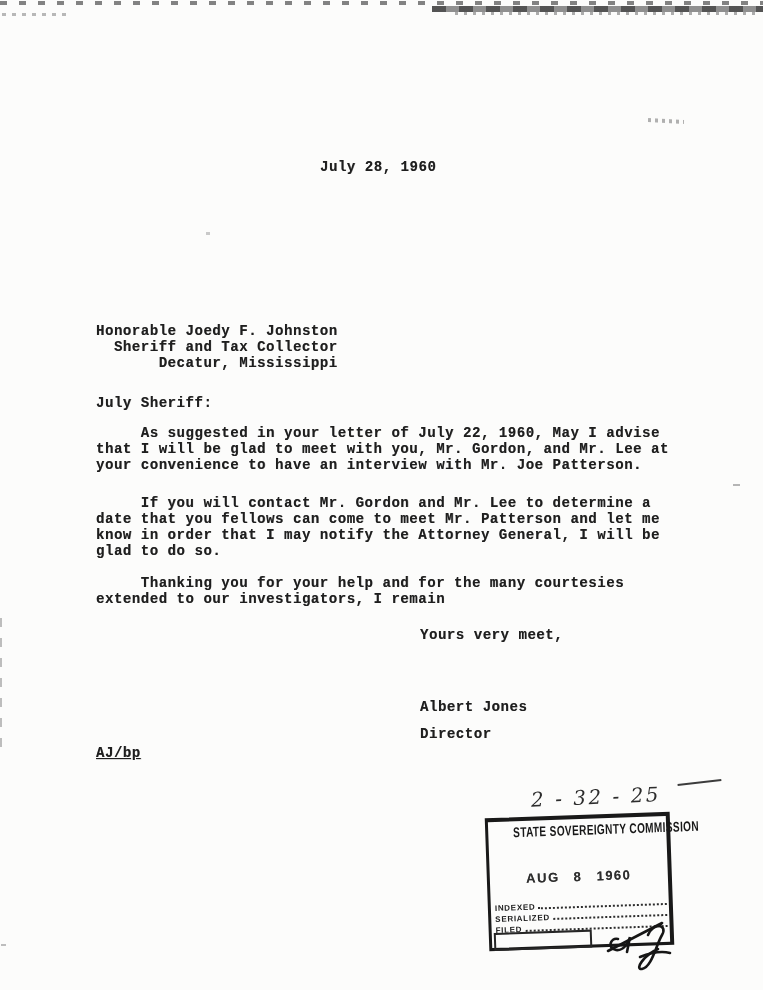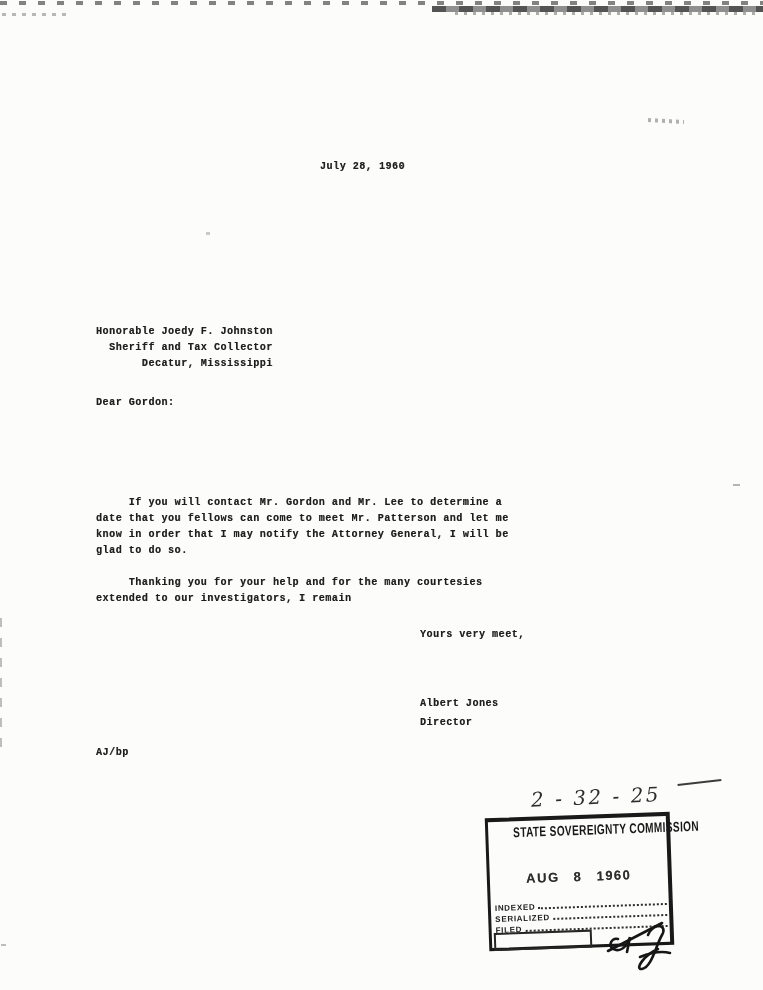--- a/index.html
+++ b/index.html
@@ -16,7 +16,7 @@
     position:absolute;
     font-family:"Liberation Mono","DejaVu Sans Mono",monospace;
     font-weight:700;
-    font-size:10px;
+    font-size:14px;
     line-height:16px;
     letter-spacing:.55px;
     color:#1e1e1e;

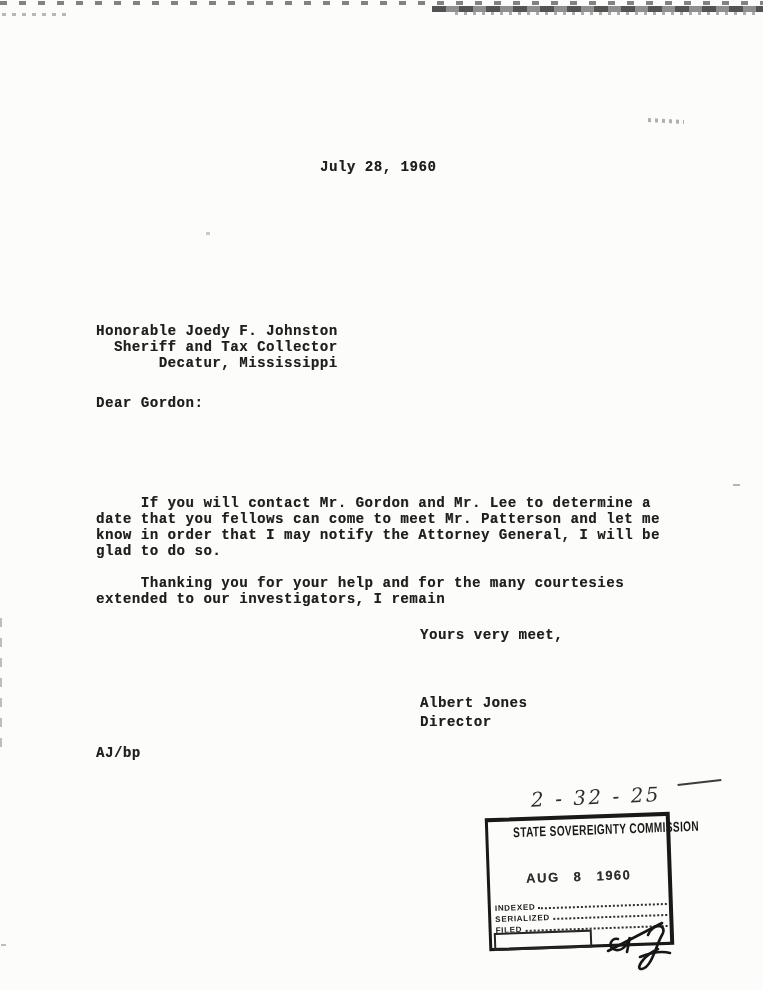--- a/index.html
+++ b/index.html
@@ -155,7 +155,7 @@
   <div class="typed address">Honorable Joedy F. Johnston
 Sheriff and Tax Collector
 Decatur, Mississippi</div>
-  <div class="typed salutation">Dear Gordon:</div>
+  <div class="typed salutation">July Sheriff:</div>
   <div class="typed para-3">     Thanking you for your help and for the many courtesies
 extended to our investigators, I remain</div>
   <div class="typed para-2">     If you will contact Mr. Gordon and Mr. Lee to determine a

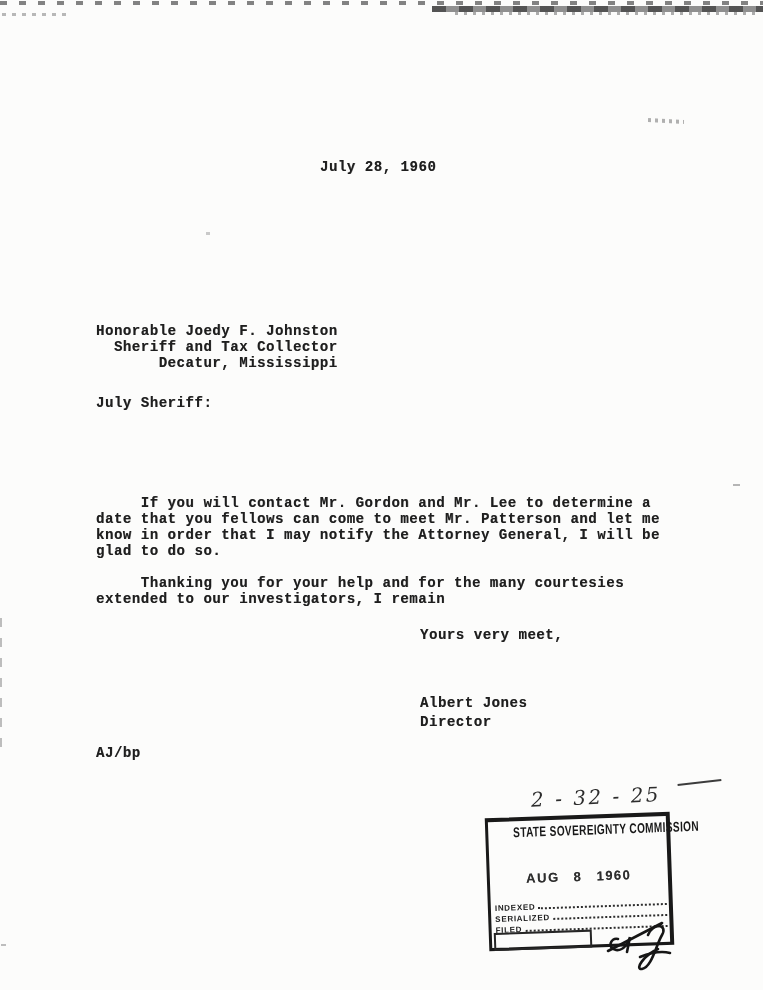--- a/index.html
+++ b/index.html
@@ -156,6 +156,9 @@
 Sheriff and Tax Collector
 Decatur, Mississippi</div>
   <div class="typed salutation">July Sheriff:</div>
+  <div class="typed para-1">     As suggested in your letter of July 22, 1960, May I advise
+that I will be glad to meet with you, Mr. Gordon, and Mr. Lee at
+your convenience to have an interview with Mr. Joe Patterson.</div>
   <div class="typed para-3">     Thanking you for your help and for the many courtesies
 extended to our investigators, I remain</div>
   <div class="typed para-2">     If you will contact Mr. Gordon and Mr. Lee to determine a

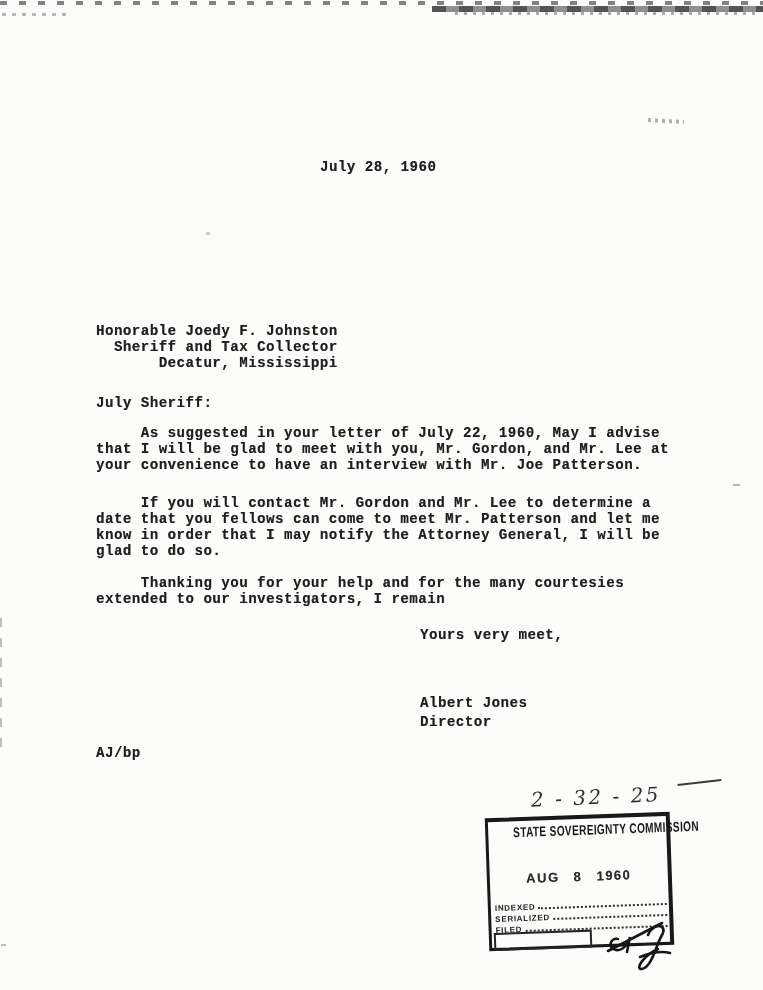--- a/index.html
+++ b/index.html
@@ -30,7 +30,7 @@
   .para-2{left:96px;top:495px;}
   .para-3{left:96px;top:575px;}
   .closing{left:420px;top:627px;}
-  .signature{left:420px;top:694px;line-height:19px;}
+  .signature{left:420px;top:694px;line-height:27px;}
   .initials{left:96px;top:745px;}
 
   

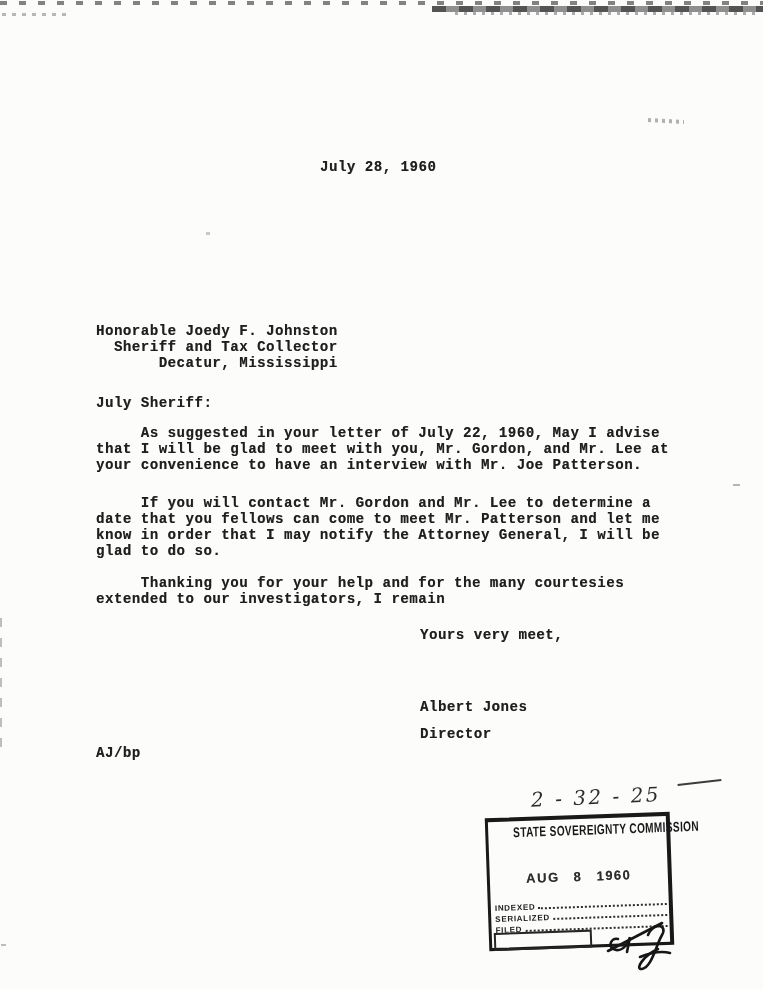--- a/index.html
+++ b/index.html
@@ -31,7 +31,7 @@
   .para-3{left:96px;top:575px;}
   .closing{left:420px;top:627px;}
   .signature{left:420px;top:694px;line-height:27px;}
-  .initials{left:96px;top:745px;}
+  .initials{left:96px;top:745px;text-decoration:underline;}
 
   
   .scan-dash-top{

